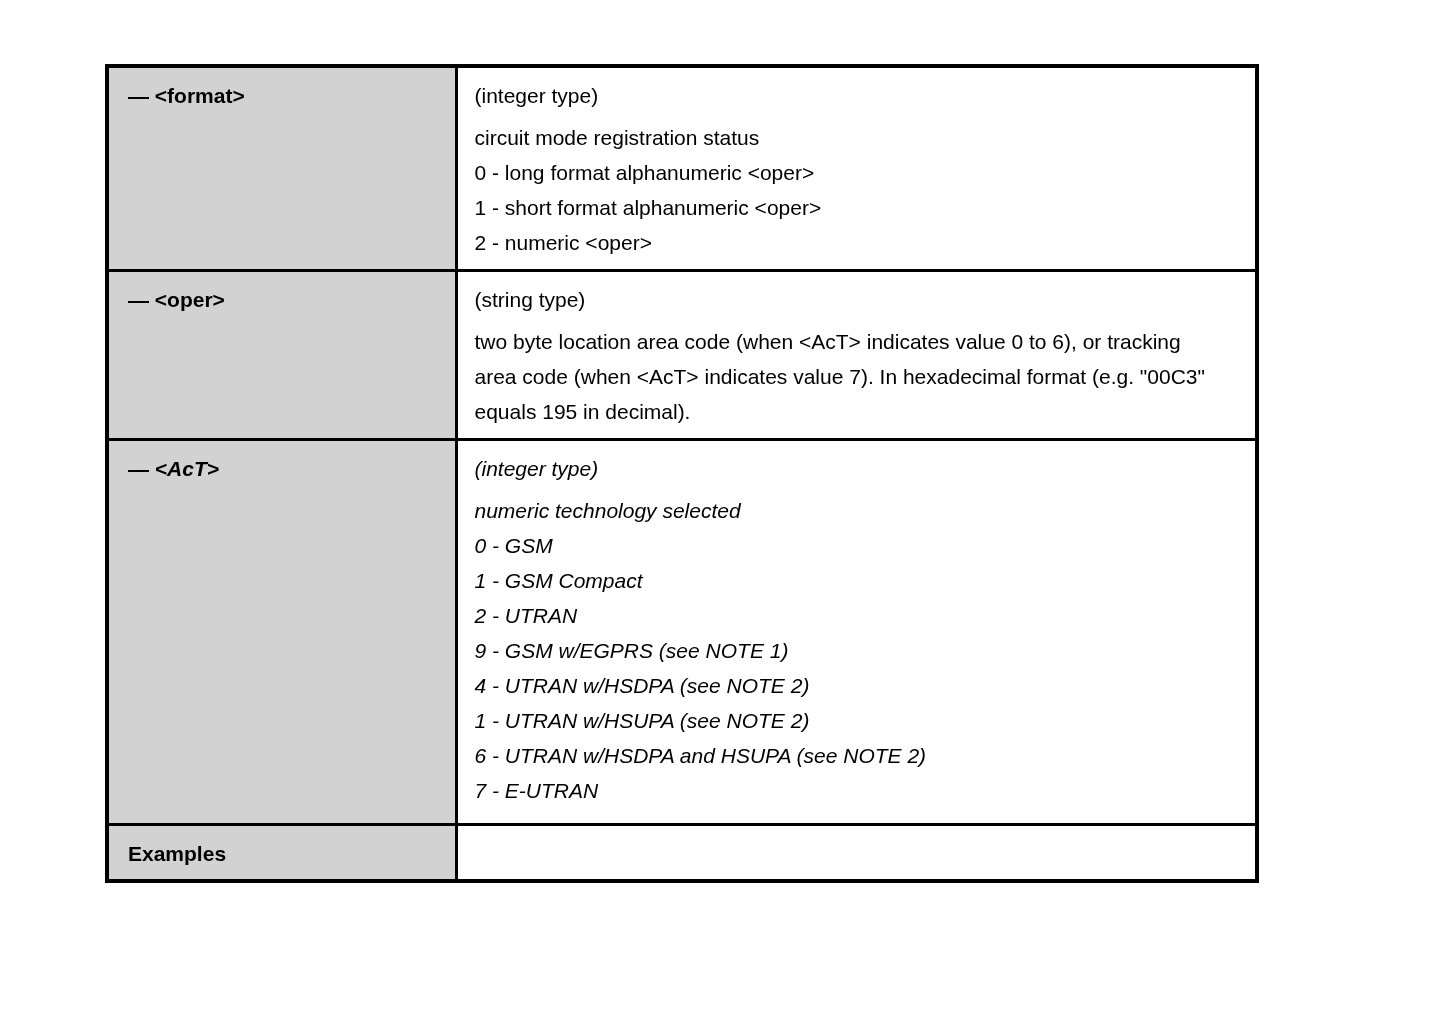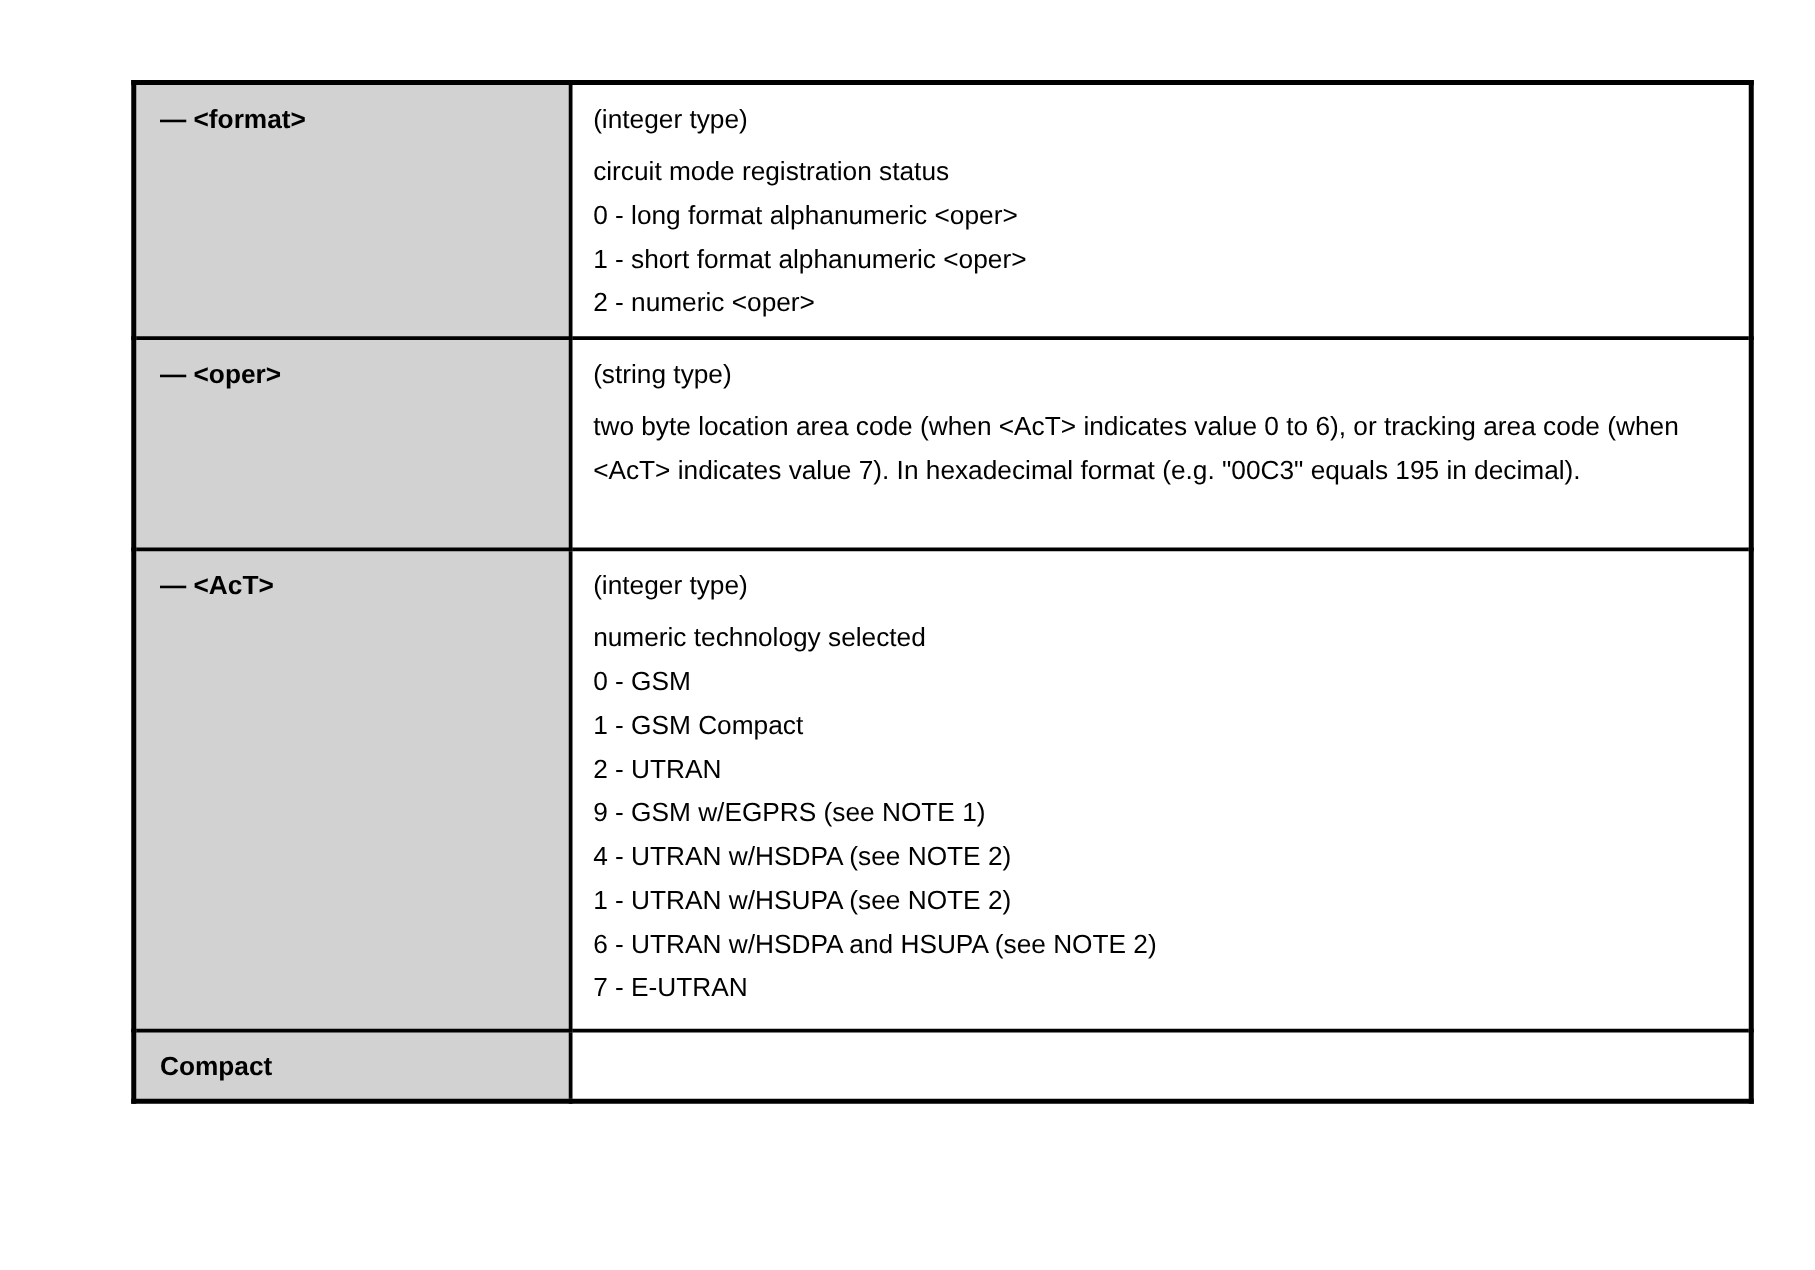--- a/index.html
+++ b/index.html
@@ -16,7 +16,7 @@
     position: absolute;
     left: 105px;
     top: 64px;
-    width: 1298px;
+    width: 1154px;
     border-collapse: collapse;
     table-layout: fixed;
   }

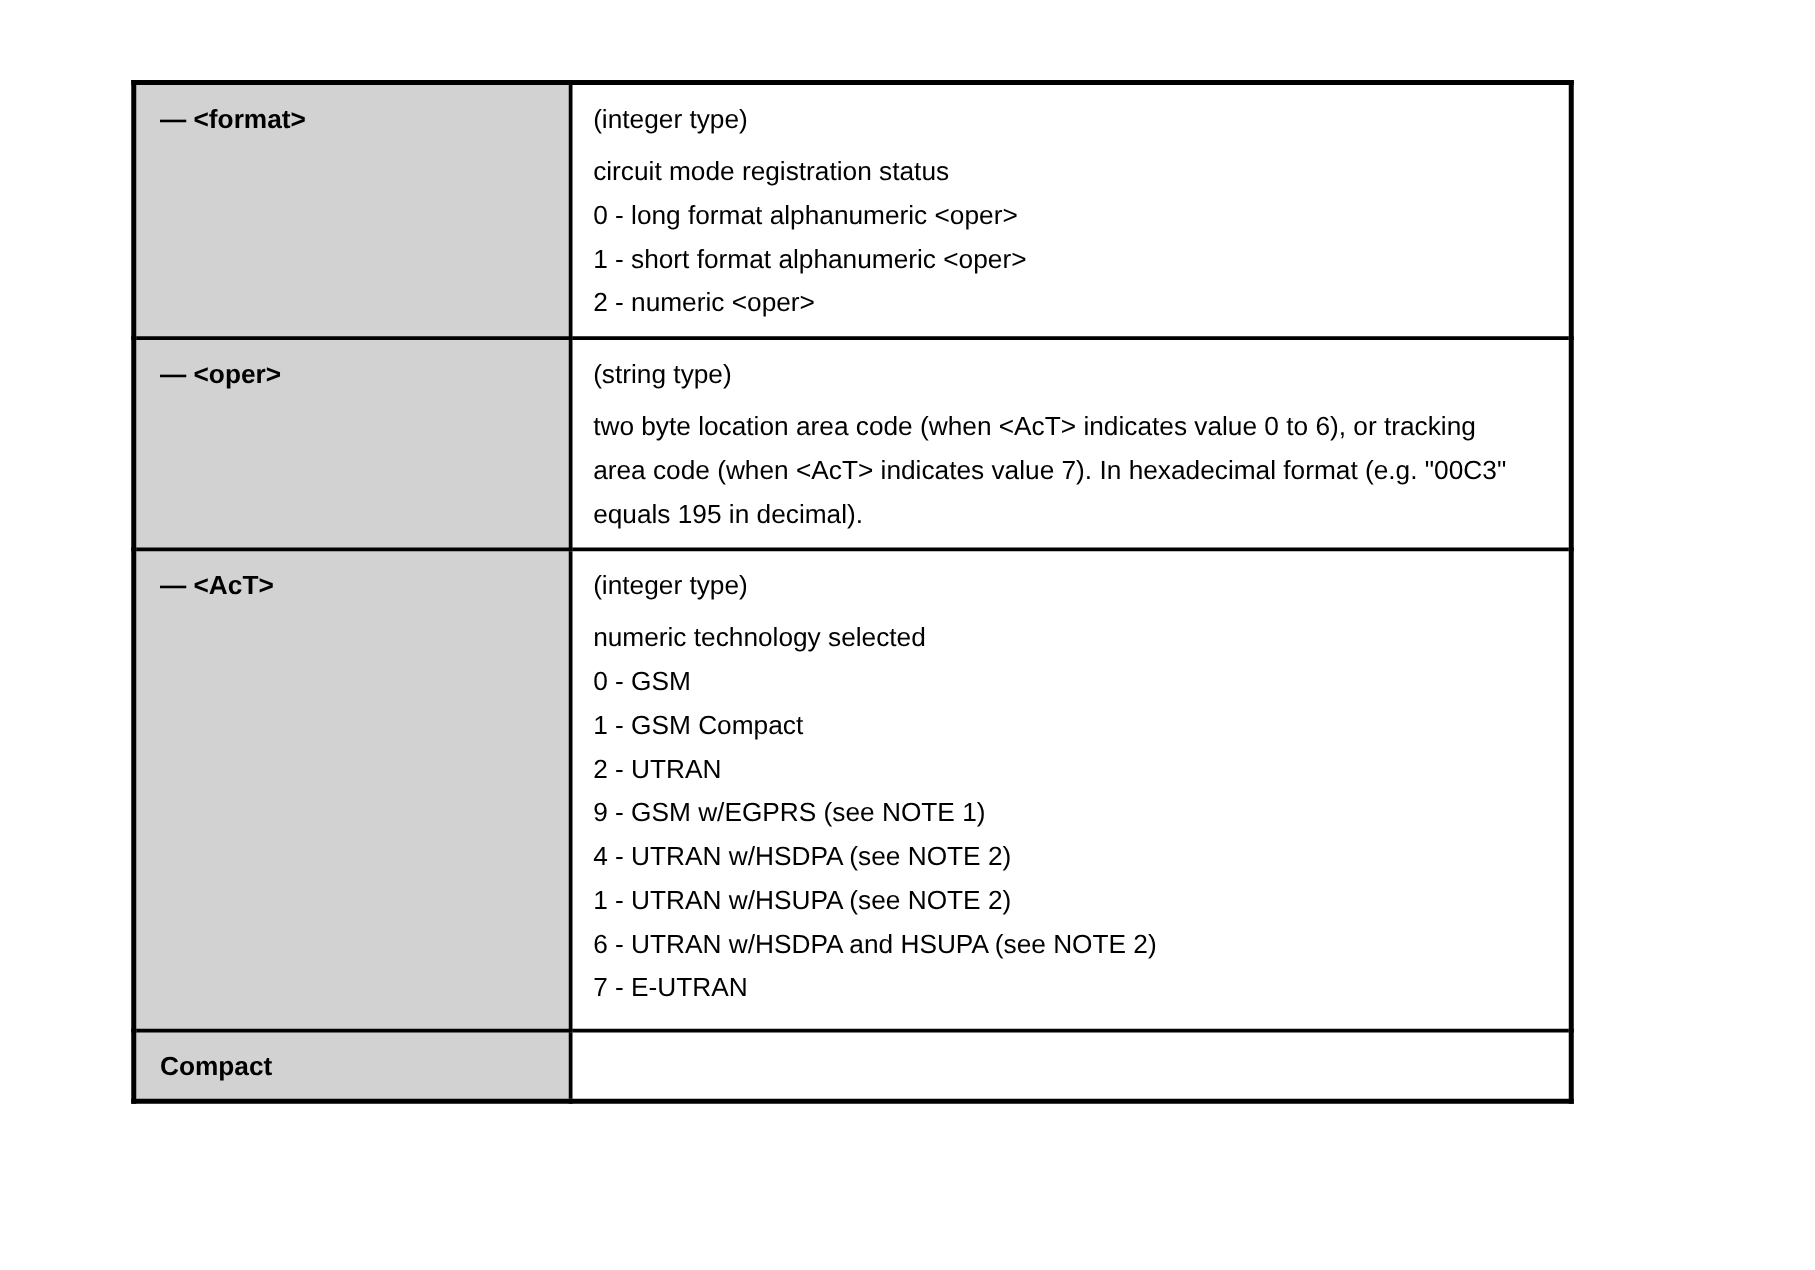--- a/index.html
+++ b/index.html
@@ -44,7 +44,7 @@
   .value-line { line-height: 35px; }
   tr.row-format td { height: 204px; }
   tr.row-oper   td { height: 169px; }
-  tr.row-act    td { height: 385px; }
+  tr.row-act    td { height: 385px; font-style: italic; }
   tr.row-notes  td { height: 52px; }
   tr.row-examples td { height: 57px; }
 </style>

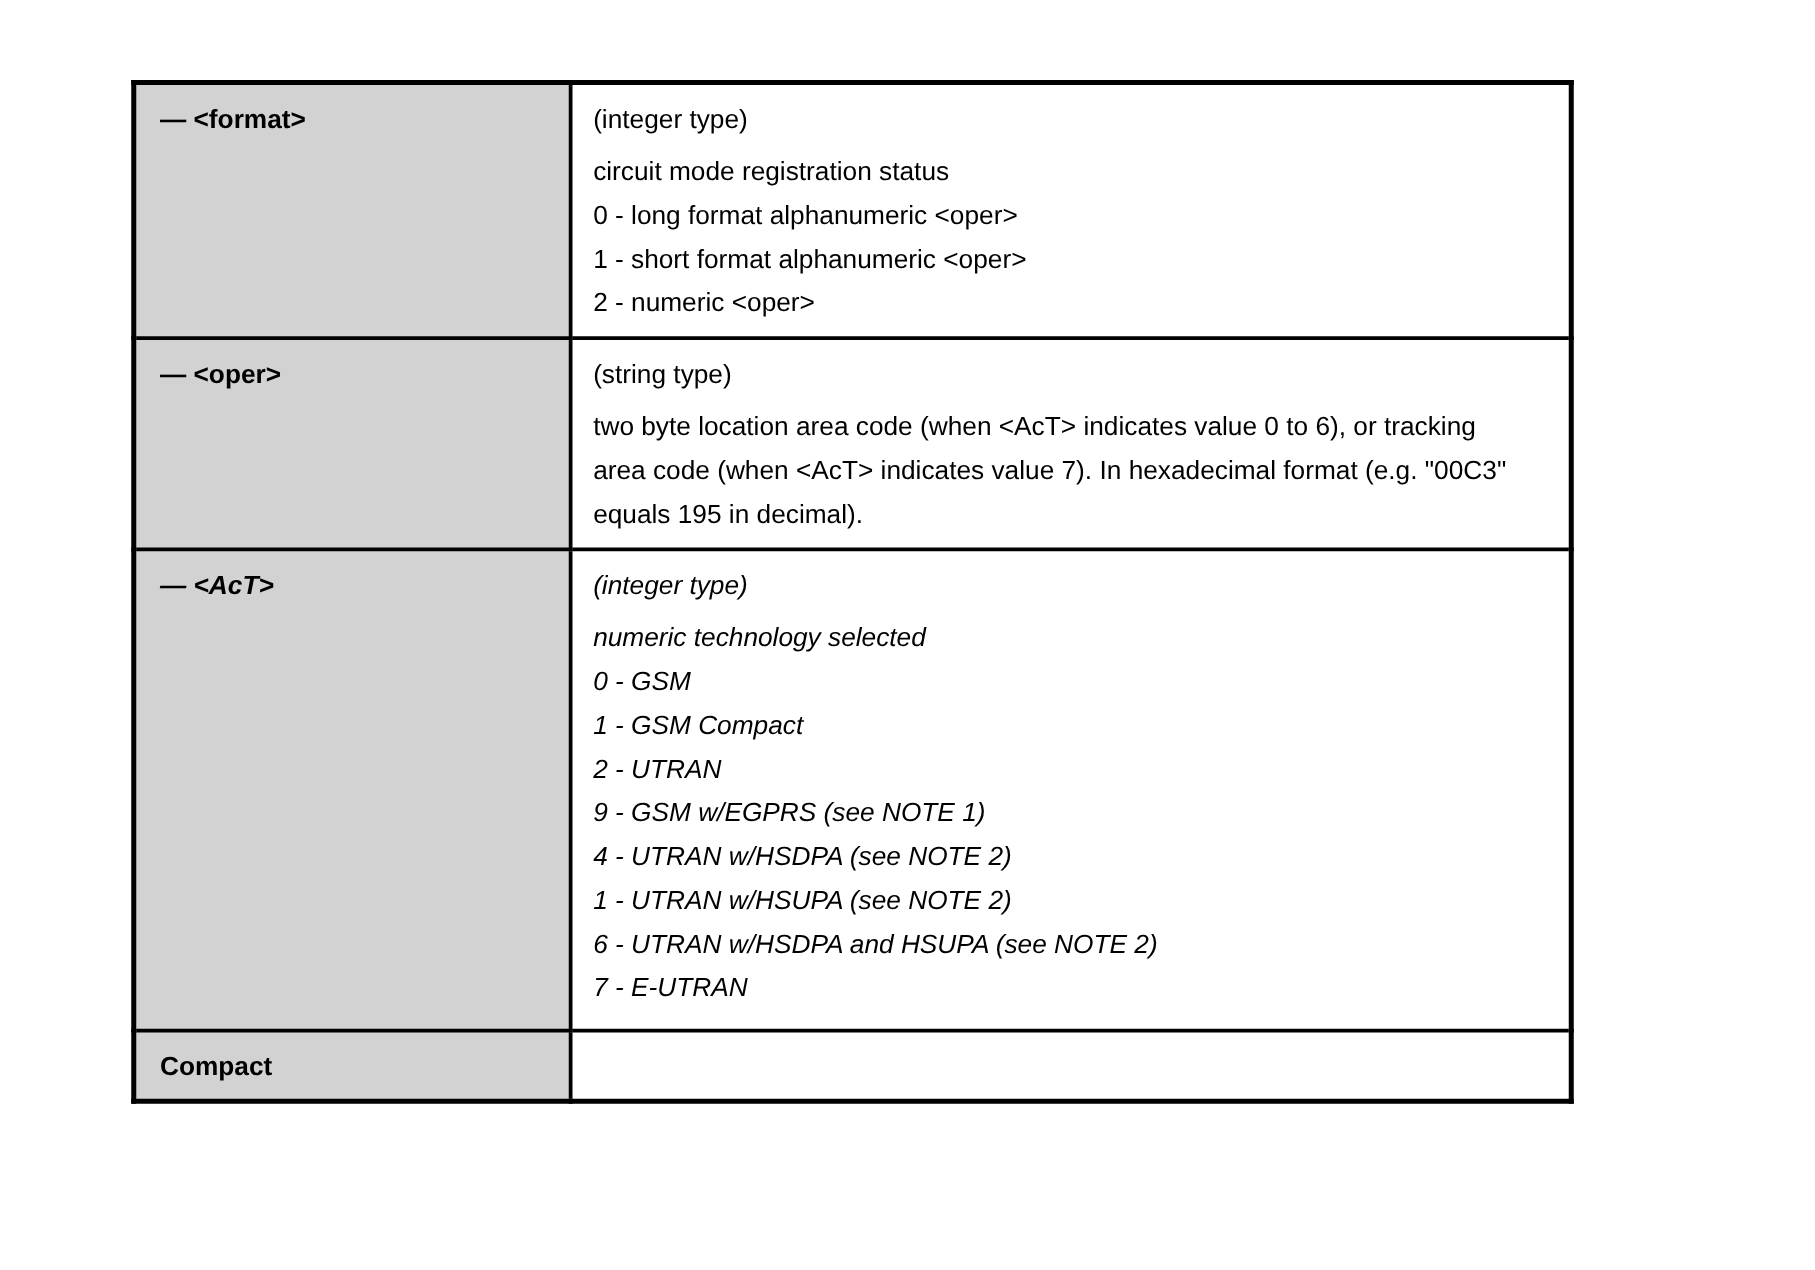--- a/index.html
+++ b/index.html
@@ -104,7 +104,7 @@
 
     <tr class="row-examples">
       <td class="param-cell">
-        <span>Compact</span>
+        <span>Examples</span>
       </td>
       <td class="value-cell"></td>
     </tr>

